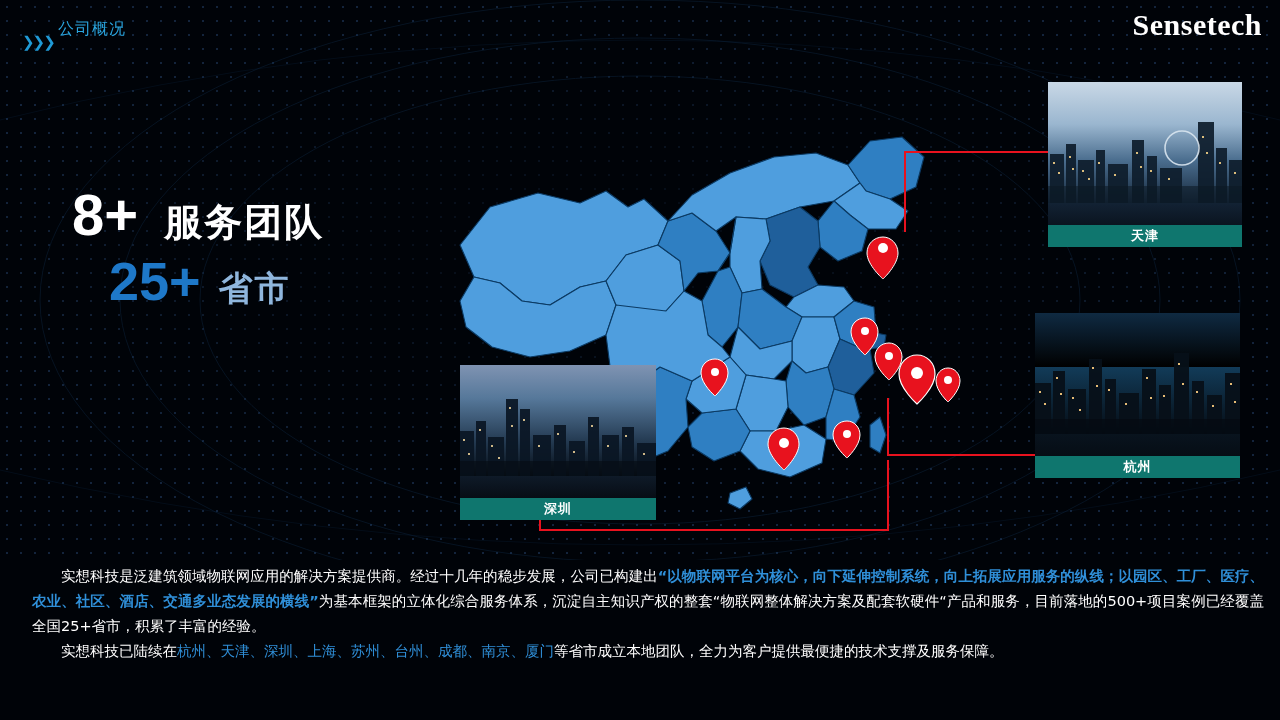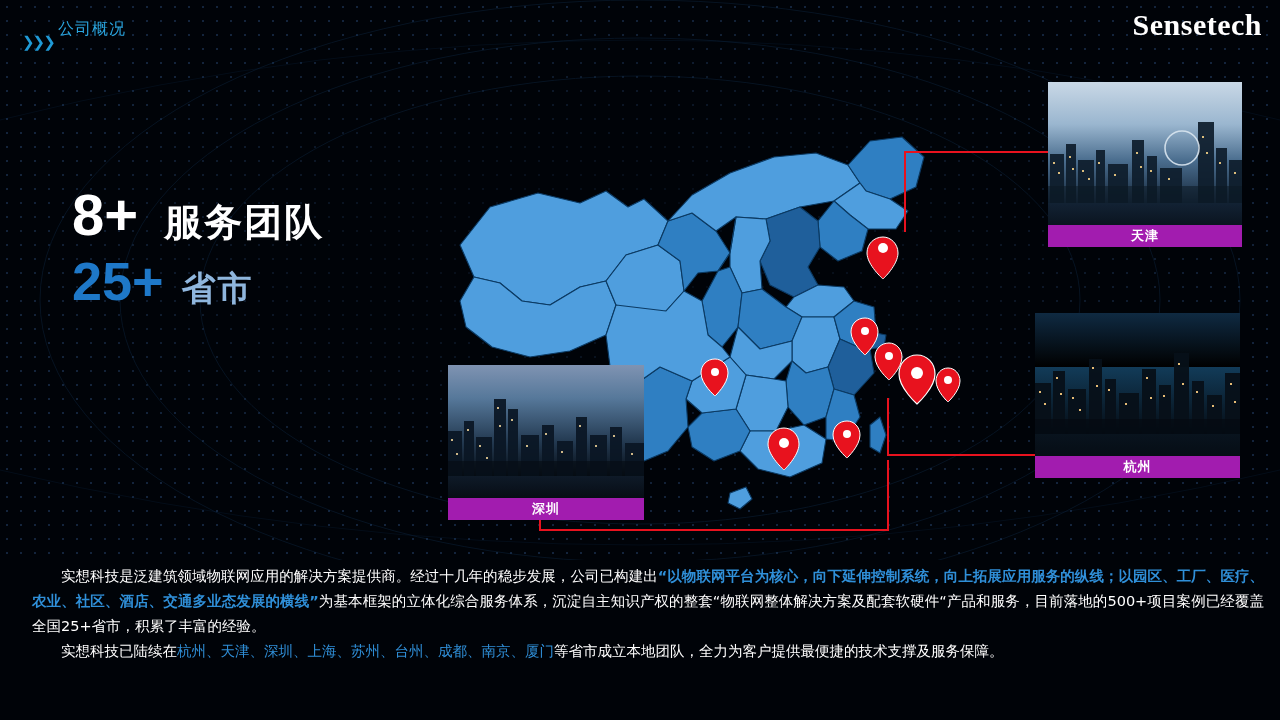--- a/index.html
+++ b/index.html
@@ -49,7 +49,7 @@
   .city-card{position:absolute;}
   .city-photo{width:100%; height:100%; position:relative; overflow:hidden;}
   .city-cap{
-    background:#a21caf; color:#fff; text-align:center;
+    background:#0f766e; color:#fff; text-align:center;
     font-size:13px; font-weight:bold; line-height:22px; height:22px; letter-spacing:1px;
   }
   

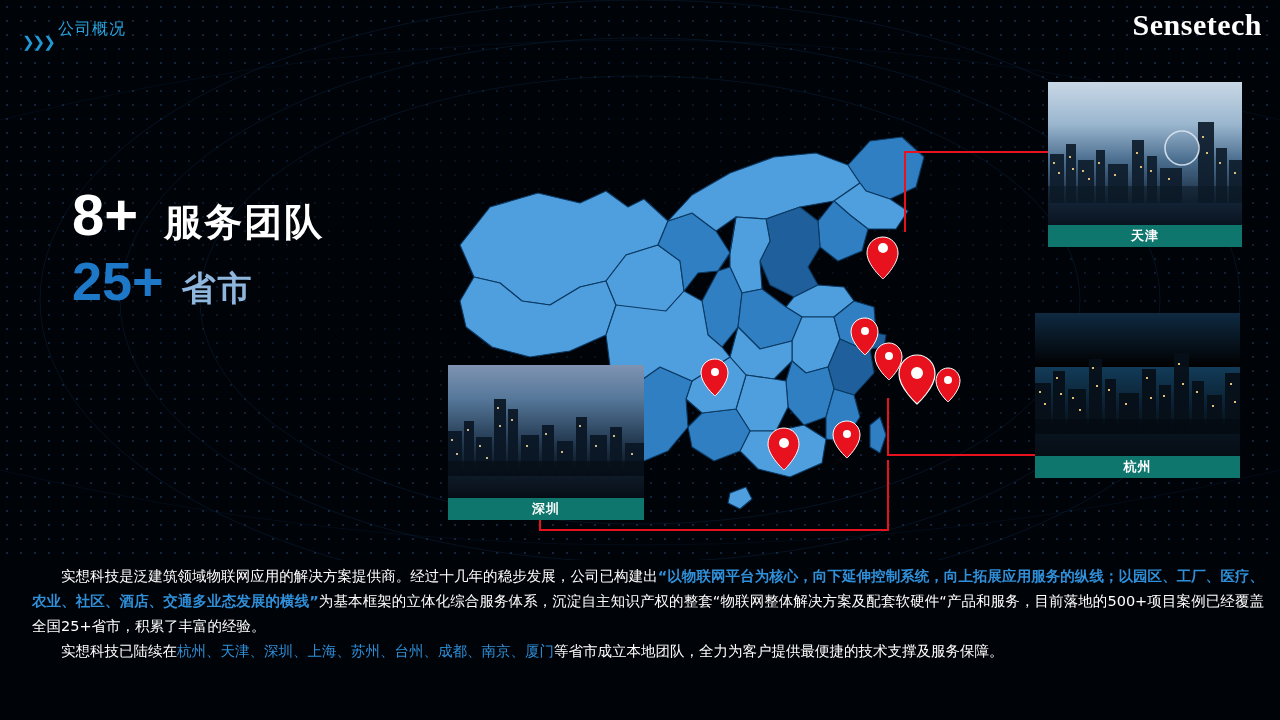--- a/index.html
+++ b/index.html
@@ -35,7 +35,7 @@
   .r1 .stat-num{font-size:58px; color:#ffffff;}
   .r1 .stat-lbl{font-size:38px; color:#ffffff; margin-left:26px; letter-spacing:2px;}
   .r2{margin-top:10px;}
-  .r2 .stat-num{font-size:54px; color:#1e78c8;}
+  .r2 .stat-num{font-size:54px; color:#1e78c8;margin-left:37px;}
   .r2 .stat-lbl{font-size:34px; color:#8fb6dd; margin-left:18px; letter-spacing:2px;}
   .r3{margin-top:12px;}
   .r3 .stat-num{font-size:62px; color:#ef1d2a;}

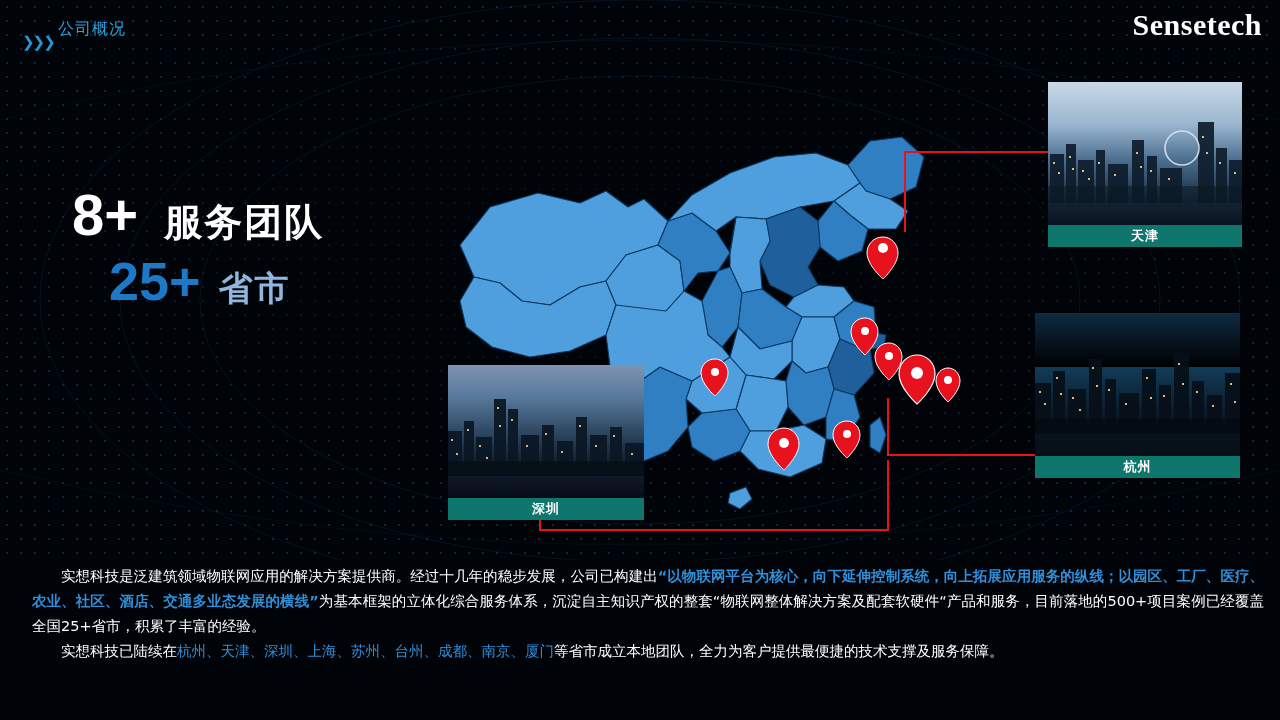--- a/index.html
+++ b/index.html
@@ -314,7 +314,7 @@
   <div class="city-cap">杭州</div>
 </div>
 
-<div class="city-card" style="left:448px; top:365px; width:196px; height:133px;">
+<div class="city-card" style="left:460px; top:365px; width:196px; height:133px;">
   <div class="city-photo photo-sz">
     <svg width="196" height="111" viewBox="0 0 196 111" style="position:absolute;left:0;top:0;">
       <defs>

